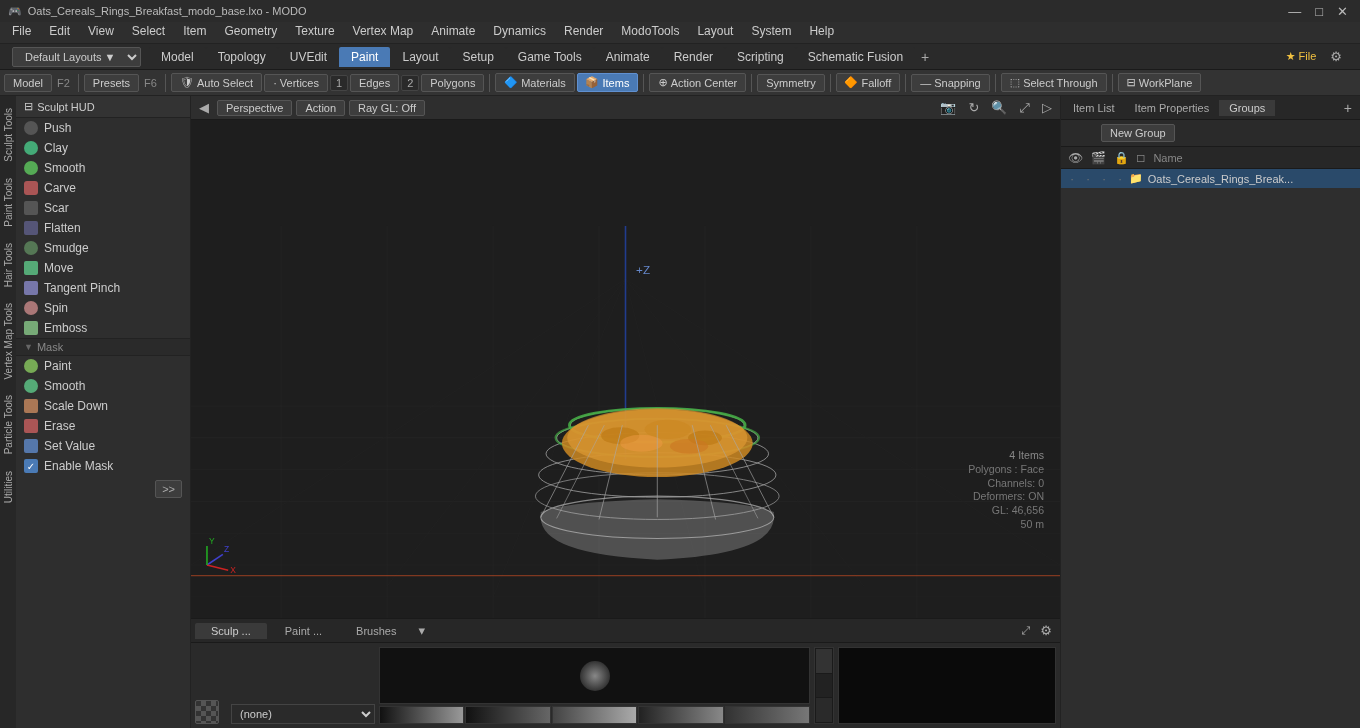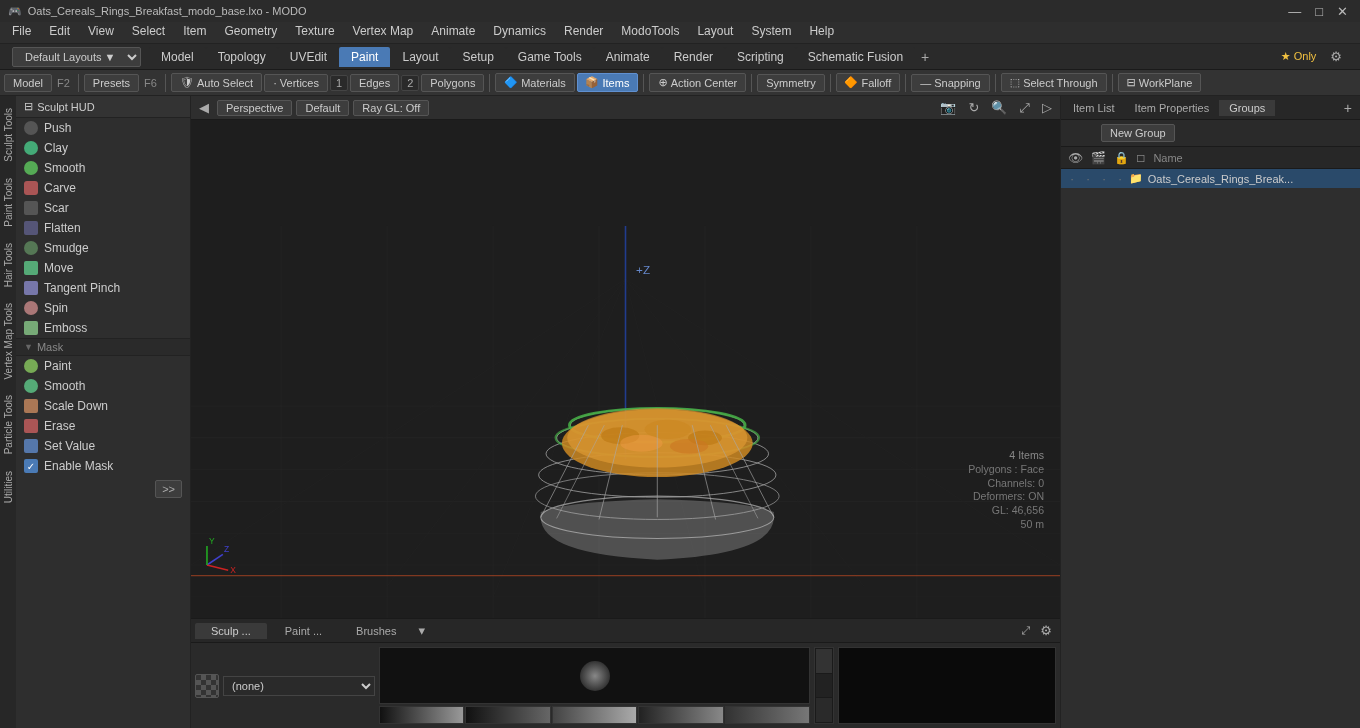--- a/index.html
+++ b/index.html
@@ -149,7 +149,7 @@
   <span class="layout-tab">Scripting</span>
   <span class="layout-tab">Schematic Fusion</span>
   <span class="layout-tab-add">+</span>
-  <span class="layout-tab-star">★ Only</span>
+  <span class="layout-tab-star">★ File</span>
   <span class="layout-tab-gear">⚙</span>
 </div>
 

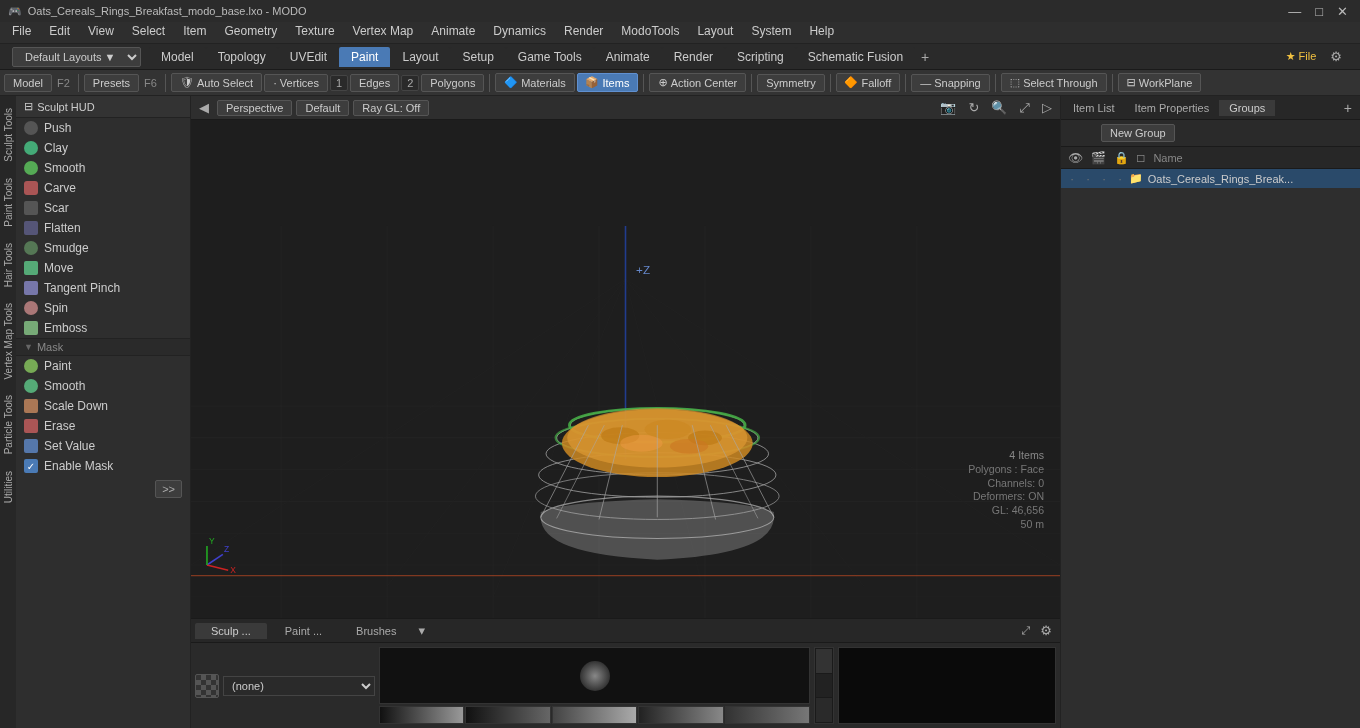--- a/index.html
+++ b/index.html
@@ -305,7 +305,7 @@
     <div id="viewport-toolbar">
       <span class="vp-icon-btn">◀</span>
       <span class="vp-btn">Perspective</span>
-      <span class="vp-btn">Default</span>
+      <span class="vp-btn">Action</span>
       <span class="vp-btn">Ray GL: Off</span>
       <span class="vp-spacer"></span>
       <span class="vp-icon-btn">📷</span>

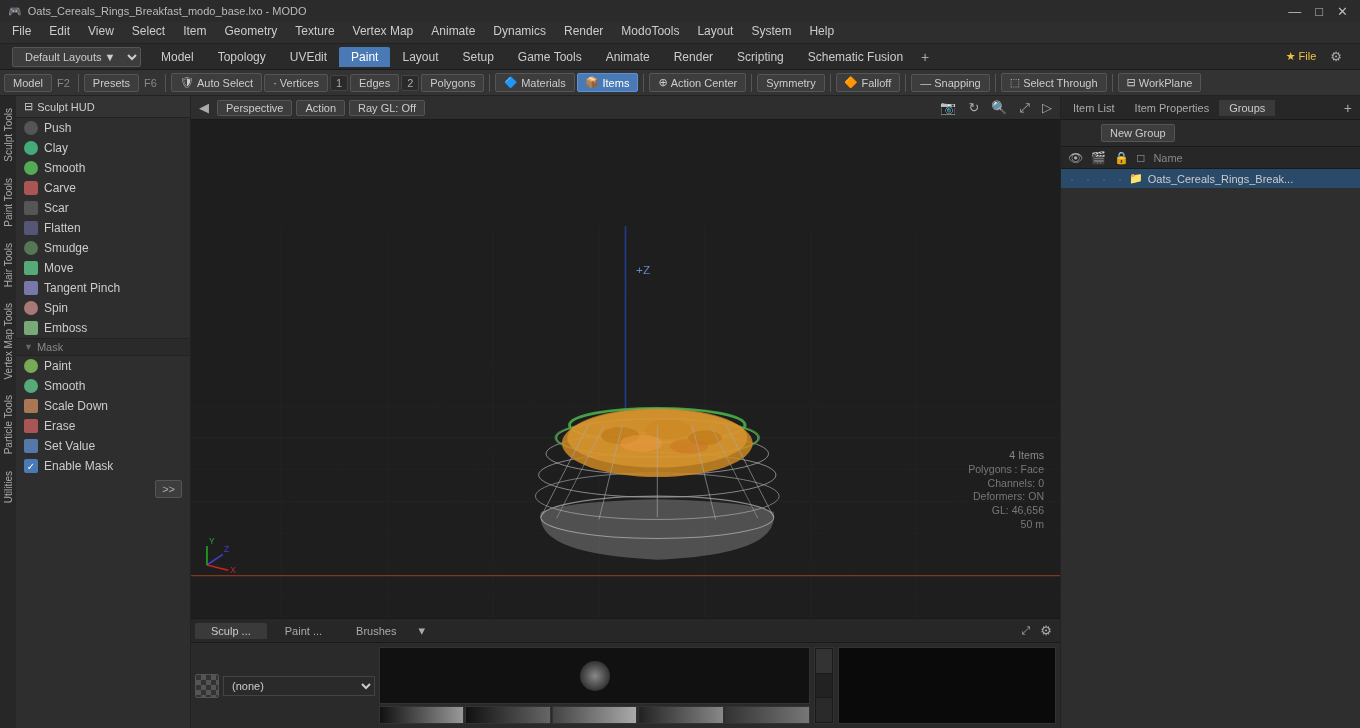--- a/index.html
+++ b/index.html
@@ -67,7 +67,7 @@
     .bottom-tab-icon { color: #aaa; padding: 2px 4px; cursor: pointer; font-size: 13px; }
     .bottom-expand { color: #aaa; padding: 2px 4px; cursor: pointer; font-size: 11px; margin-left: auto; }
     #bottom-content { display: flex; flex: 1; padding: 4px; gap: 4px; }
-    #brush-selector { width: 180px; display: flex; align-items: center; gap: 4px; }
+    #brush-selector { width: 180px; display: flex; align-items: flex-end; gap: 12px; }
     .brush-select { background: #2a2a2a; border: 1px solid #444; color: #ccc; padding: 2px 4px; font-size: 11px; flex: 1; cursor: pointer; }
     .brush-icon { width: 24px; height: 24px; background: #3a3a3a; border: 1px solid #555; border-radius: 2px; cursor: pointer; }
     #brush-preview { flex: 1; display: flex; gap: 4px; }

